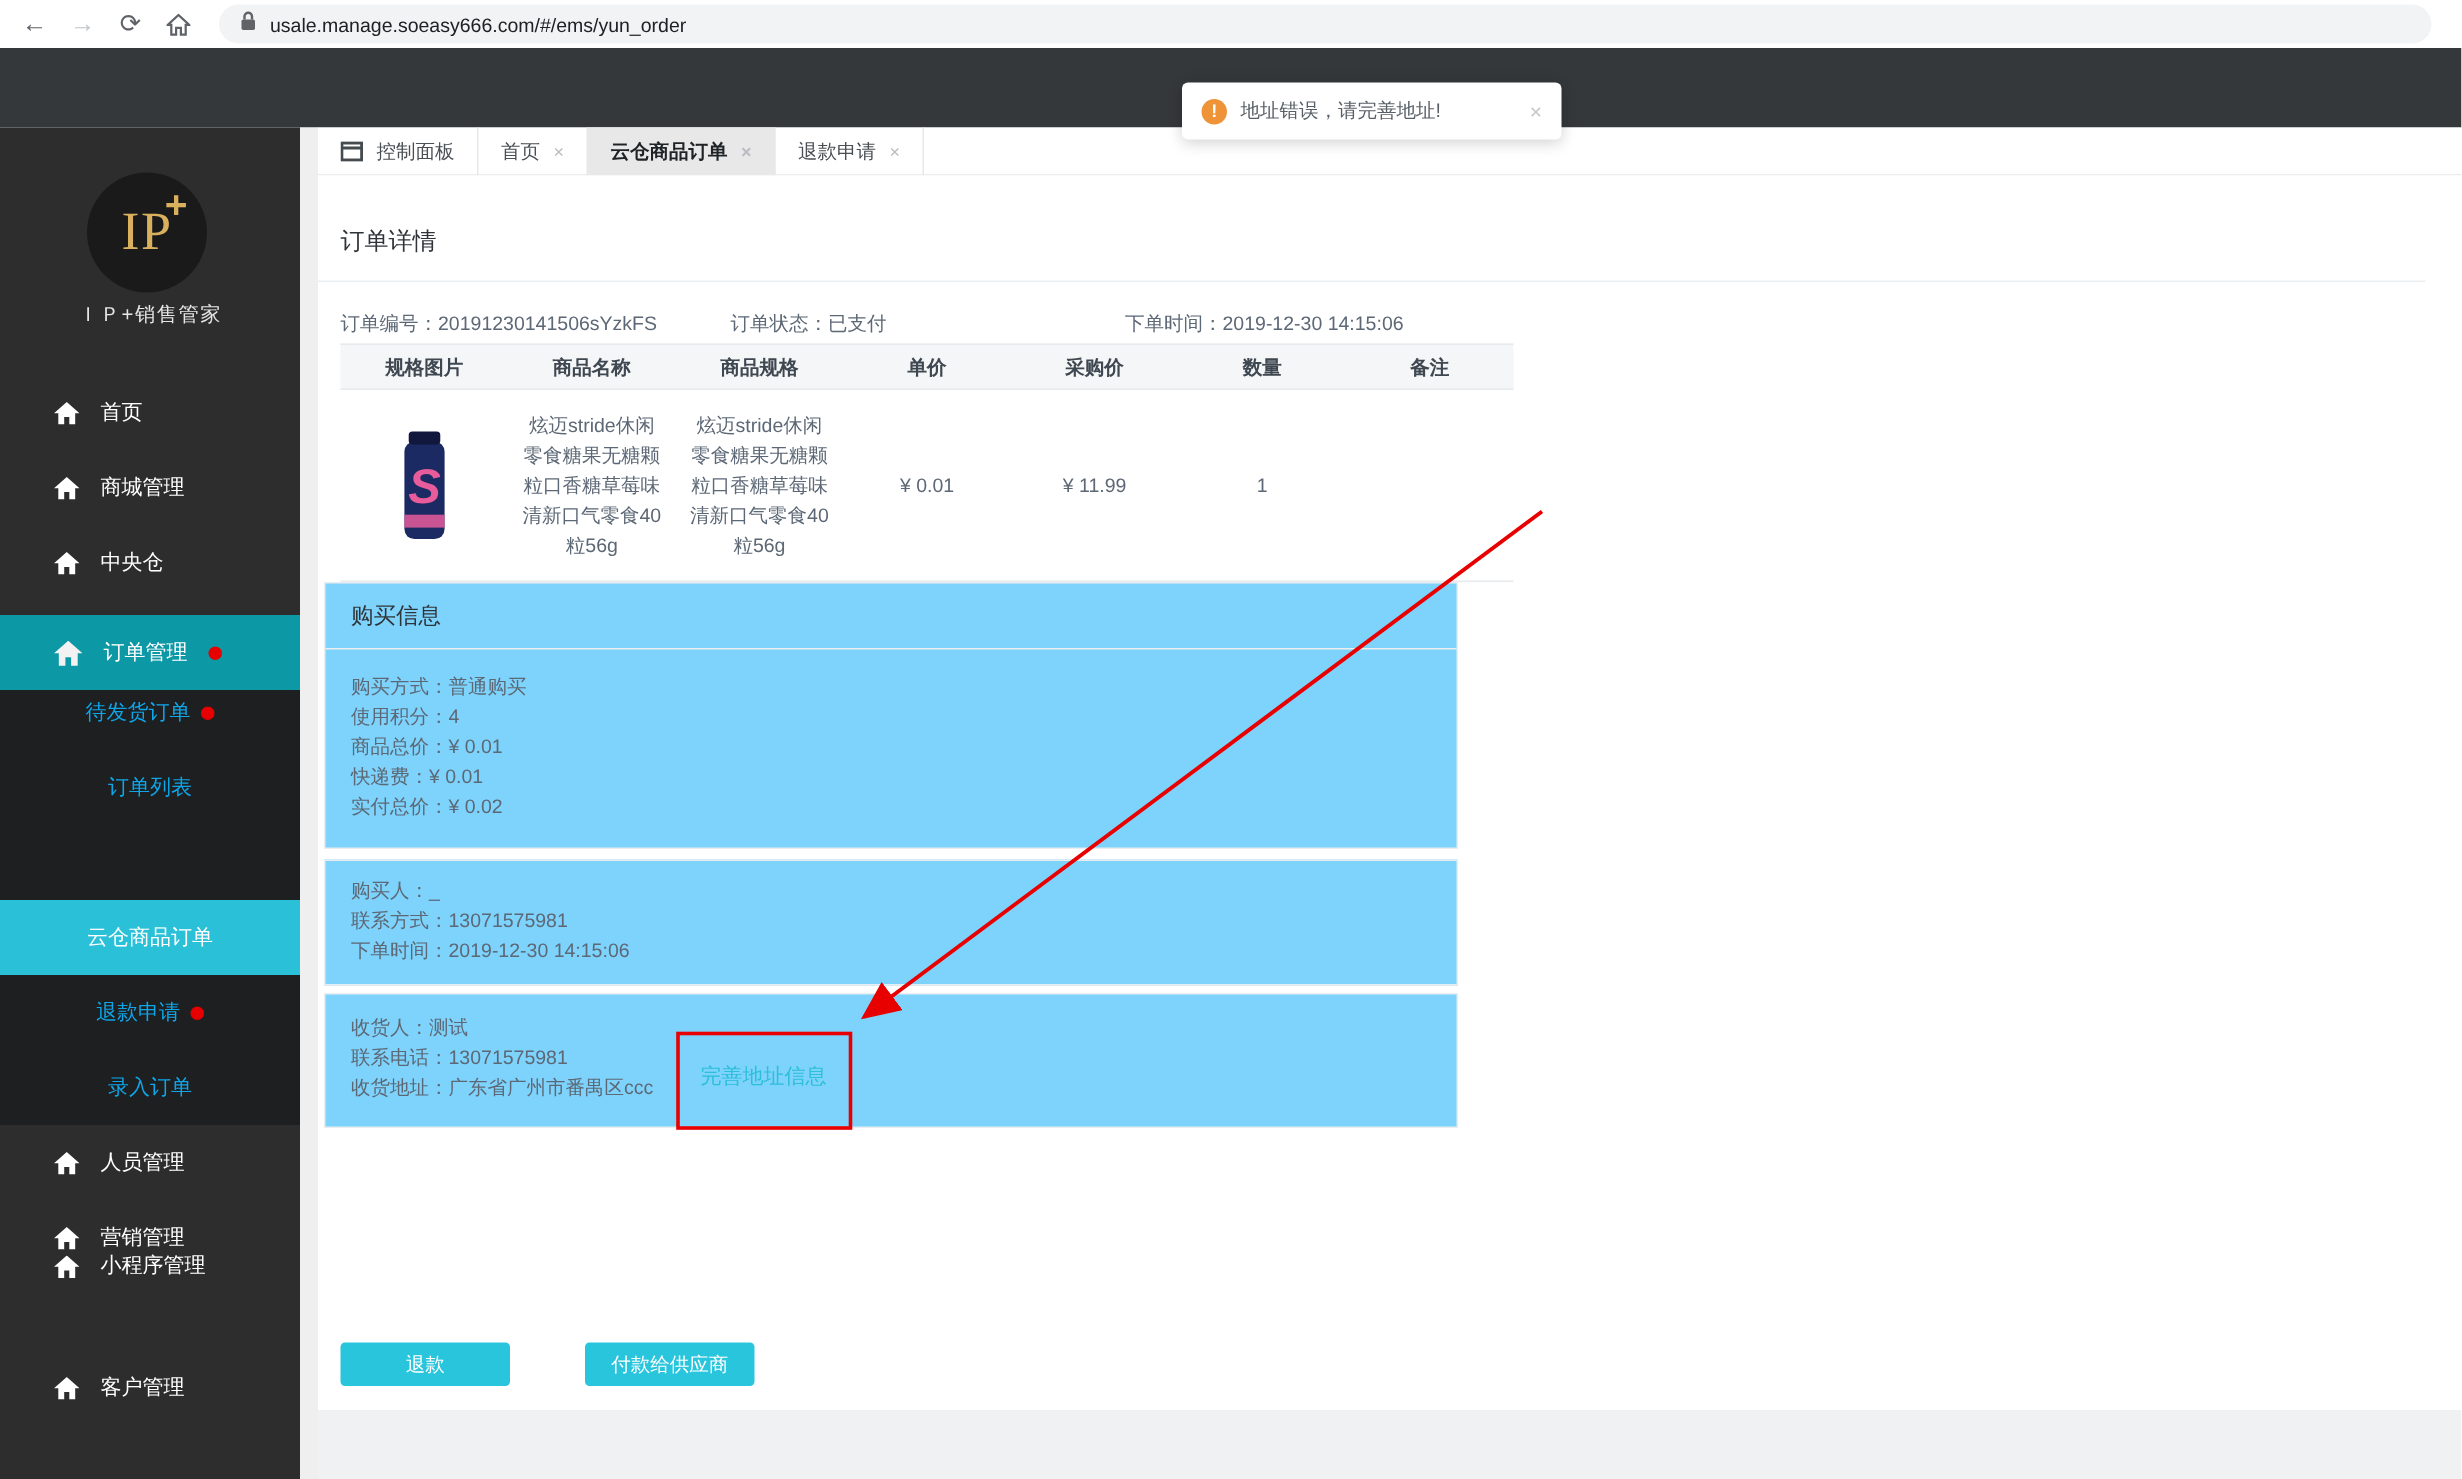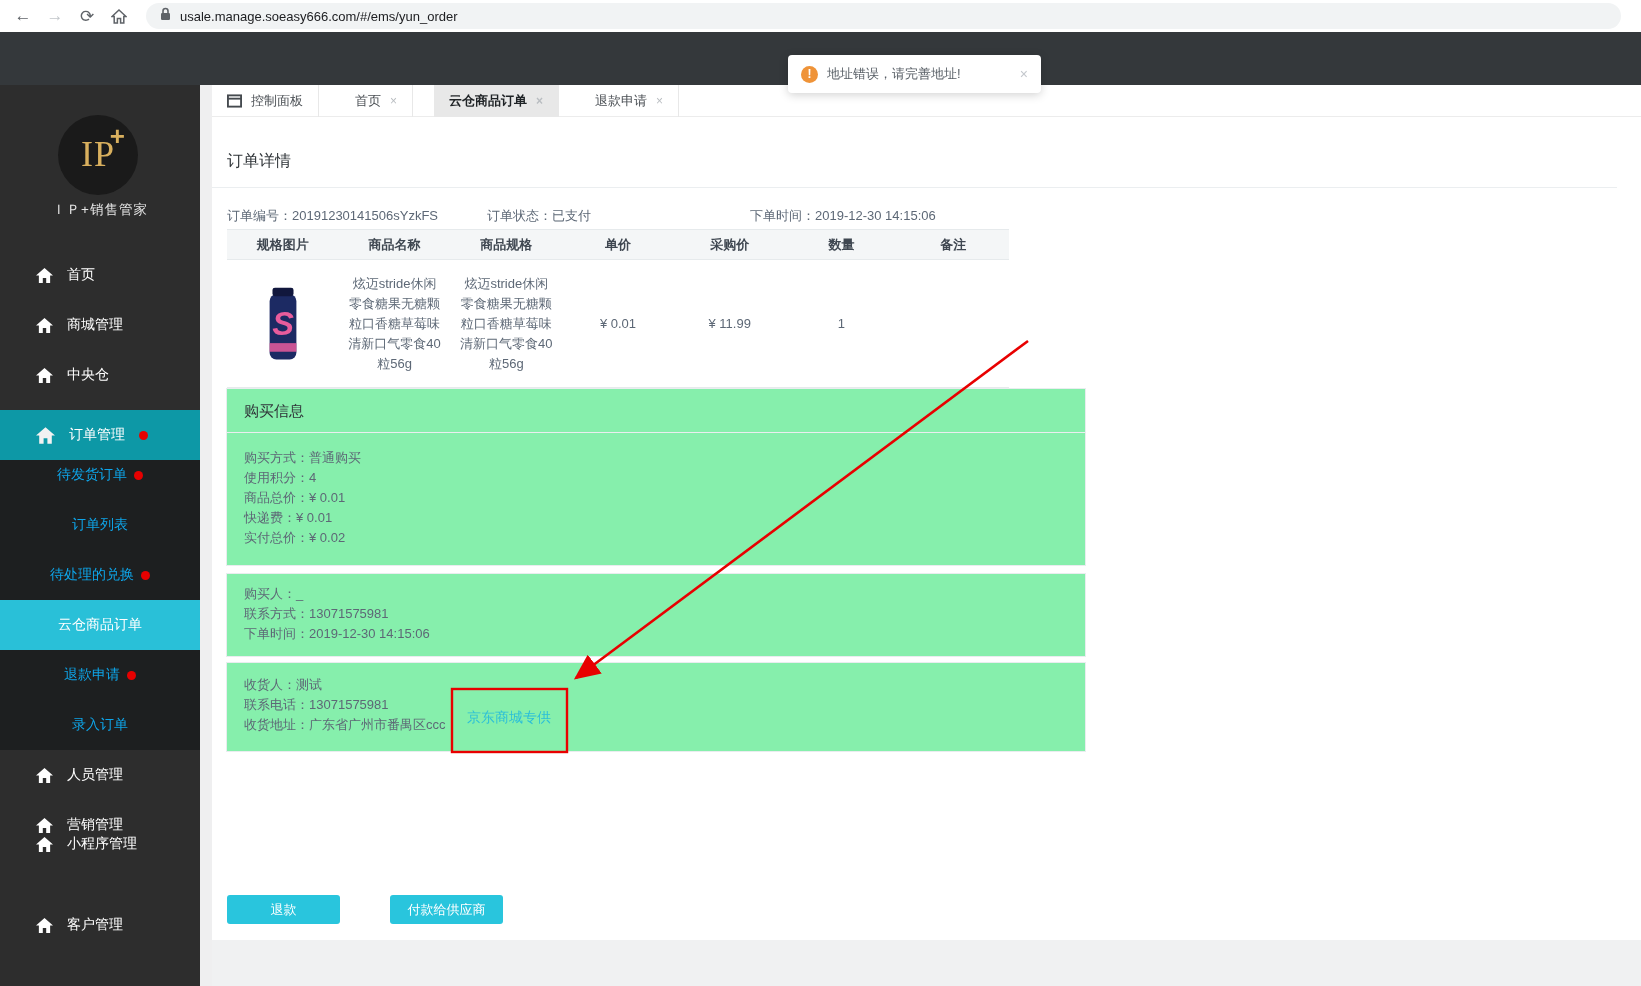--- a/index.html
+++ b/index.html
@@ -43,7 +43,7 @@
   .bottom-strip { position:absolute; top:940px; left:212px; width:1429px; height:46px; background:#f0f1f2; }
 
   
-  .tabbar { position:absolute; top:85px; left:212px; width:1429px; height:32px; background:#fff; display:flex; border-bottom:1px solid #ececec;gap:21px; }
+  .tabbar { position:absolute; top:85px; left:212px; width:1429px; height:32px; background:#fff; display:flex; border-bottom:1px solid #ececec; }
   .tab { height:32px; display:flex; align-items:center; padding:0 15px; font-size:13px; color:#4a4f54; border-right:1px solid #e8e8e8; gap:9px; cursor:pointer; white-space:nowrap; }
   .tab.active { background:#e8e8e8; font-weight:bold; color:#1f2326; }
   .tab-x { font-size:12px; color:#b9bdc1; cursor:pointer; }

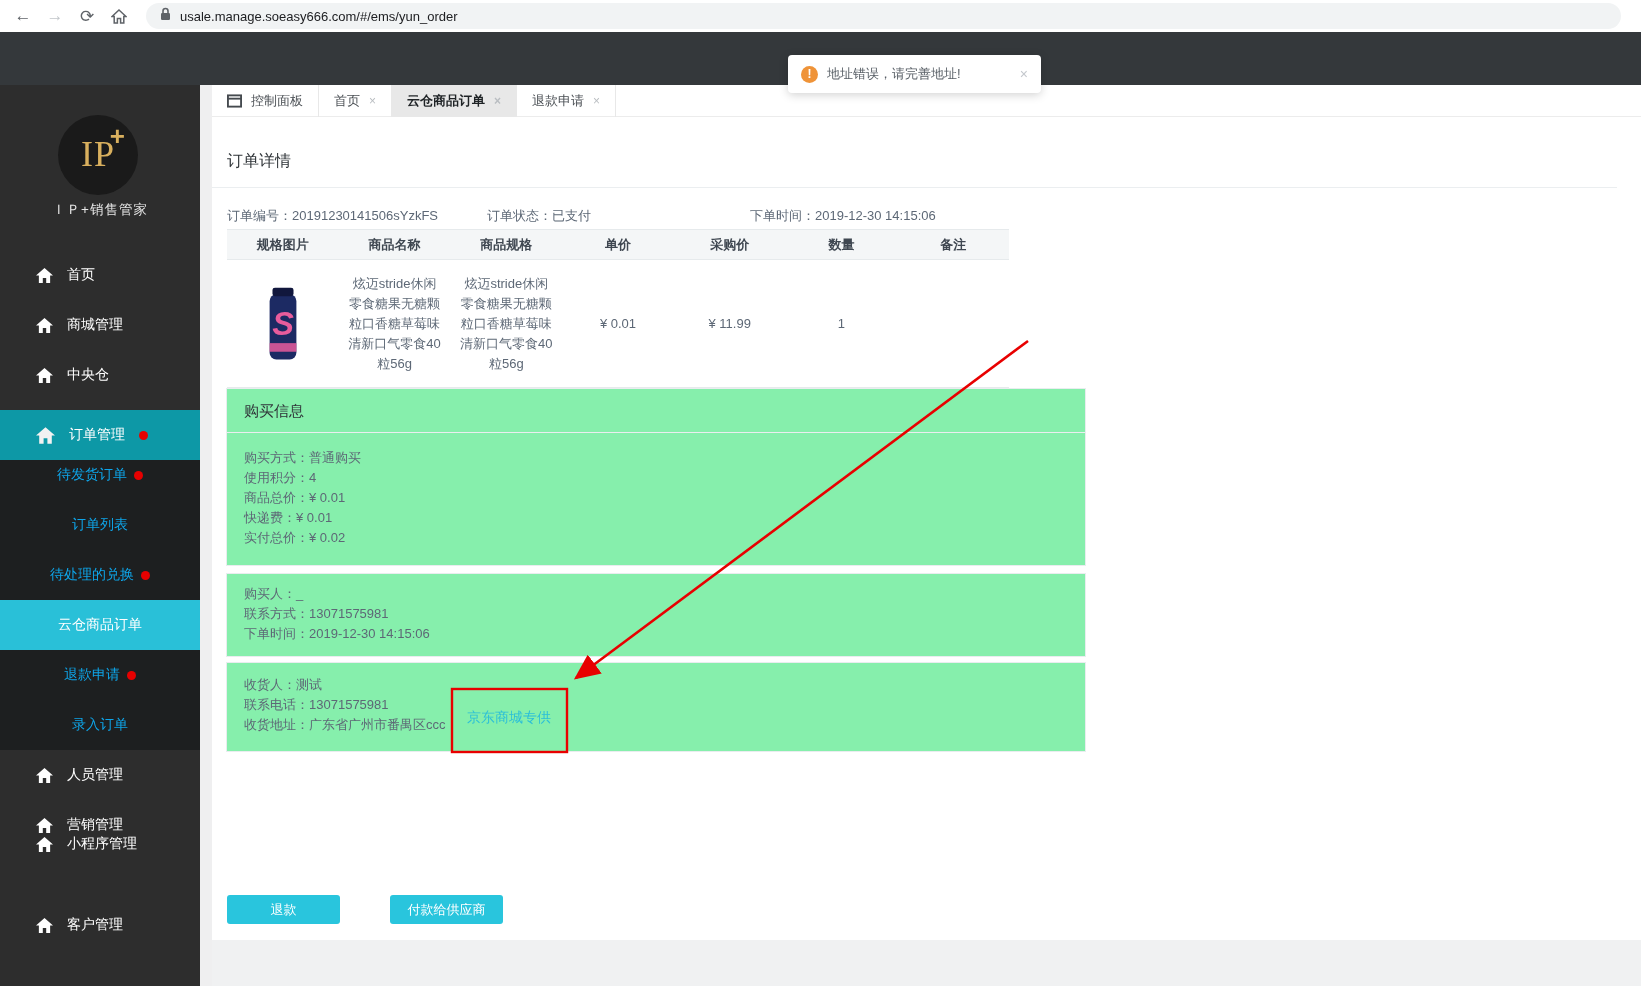--- a/index.html
+++ b/index.html
@@ -62,7 +62,7 @@
   .tcell { flex:1; display:flex; align-items:center; justify-content:center; font-size:13px; color:#5d6876; }
   .pname { width:94px; text-align:center; line-height:20px; word-break:break-all; }
 
-  .obox { position:absolute; left:14px; width:860px; border:1px solid #e9edef; background:#86efac; }
+  .obox { position:absolute; left:4px; width:756px; border:1px solid #e9edef; background:#7dd3fc; }
   .obox-title { height:44px; line-height:44px; padding-left:17px; font-size:15px; color:#2f3438; border-bottom:1px solid #ebeef0; }
   .obox-body { padding:15px 17px 0; font-size:13px; color:#5d6876; line-height:20px; }
   .obox-body div { white-space:nowrap; }

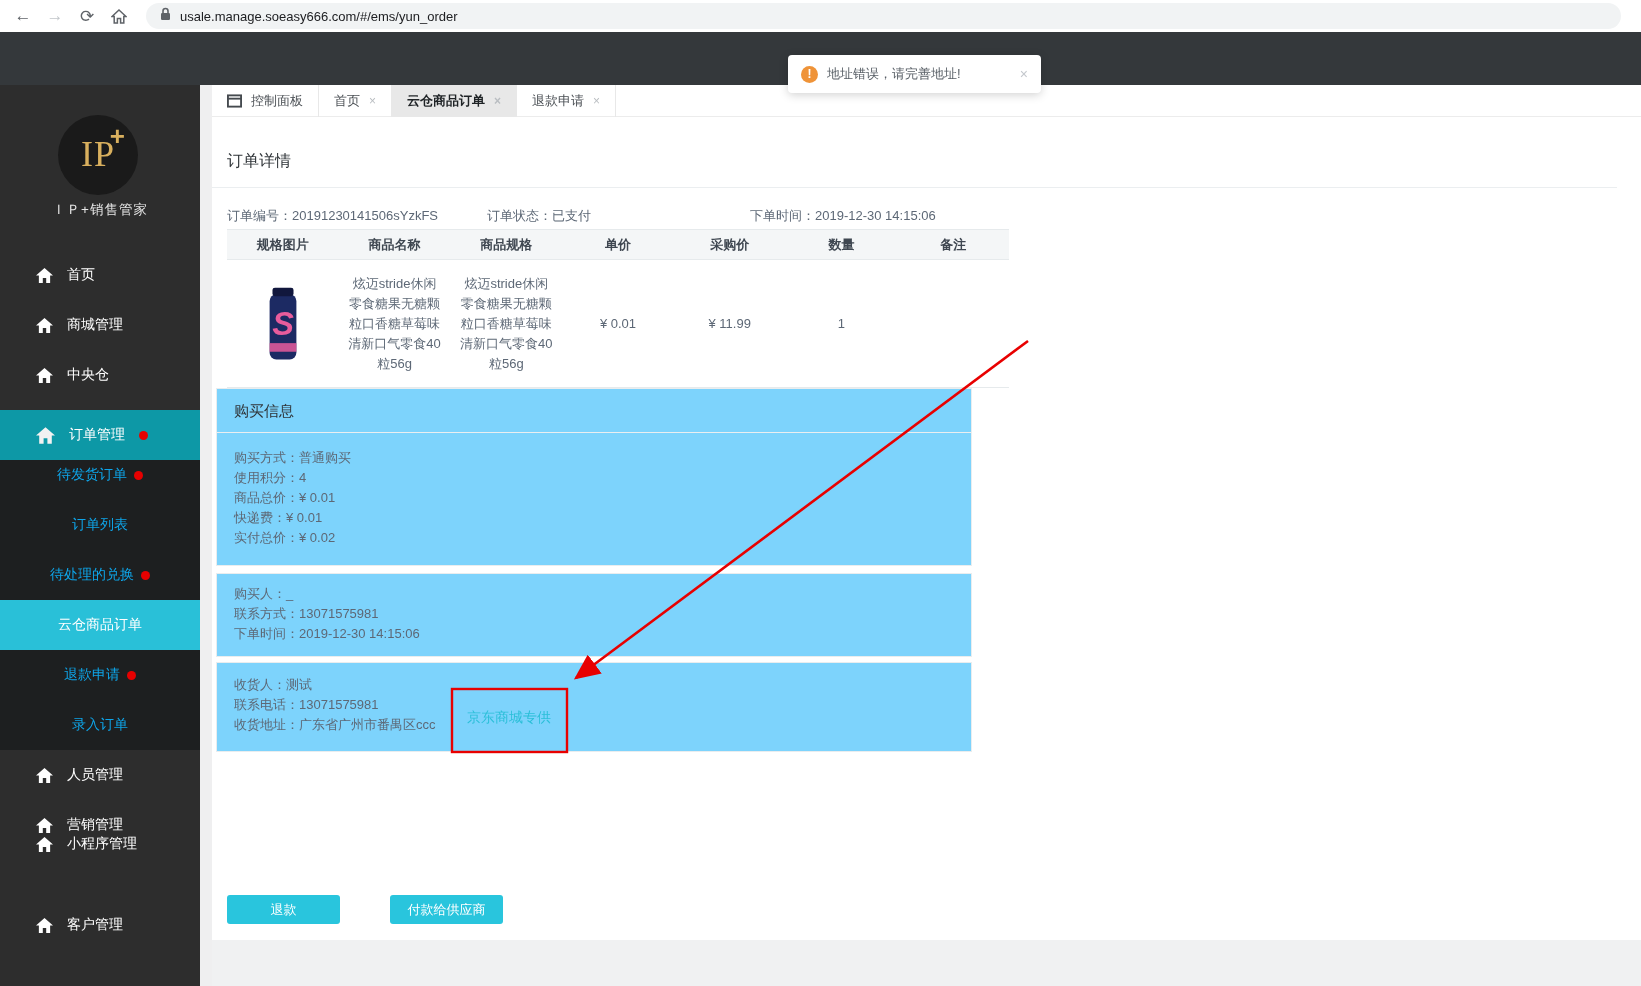--- a/index.html
+++ b/index.html
@@ -155,10 +155,6 @@
   <div class="s-item" style="top:415px">
     <span>订单列表</span>
   </div>
-  <div class="s-item" style="top:465px">
-    <span>待处理的兑换</span>
-    <span class="dot"></span>
-  </div>
   <div class="s-item active" style="top:515px">
     <span>云仓商品订单</span>
   </div>

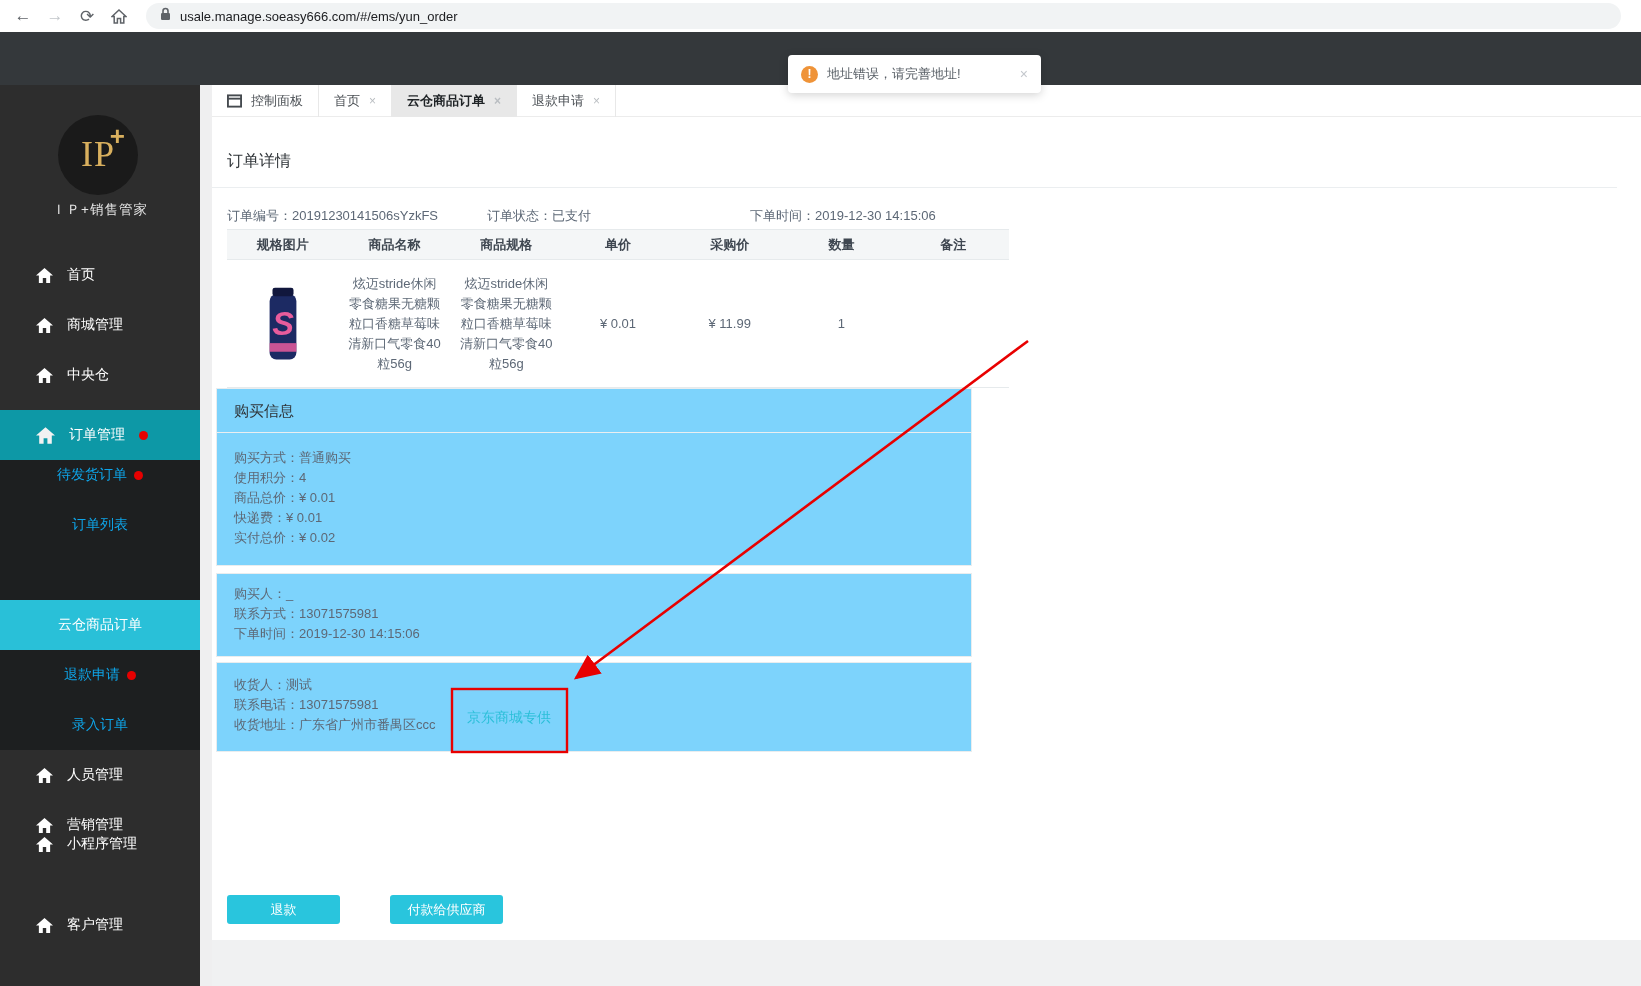--- a/index.html
+++ b/index.html
@@ -294,7 +294,7 @@
       <div>收货地址：广东省广州市番禺区ccc</div>
     </div>
   </div>
-  <span class="addr-link">京东商城专供</span>
+  <span class="addr-link">完善地址信息</span>
 
 
   <button class="btn" style="left:15px">退款</button>

